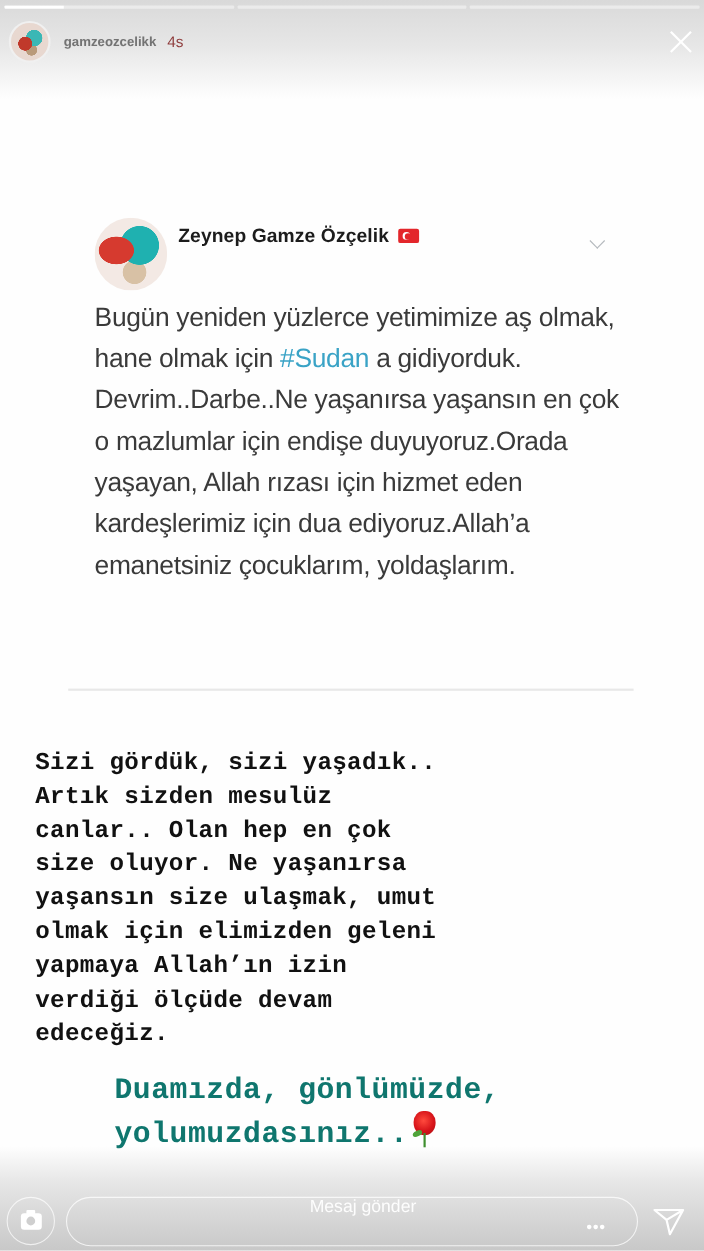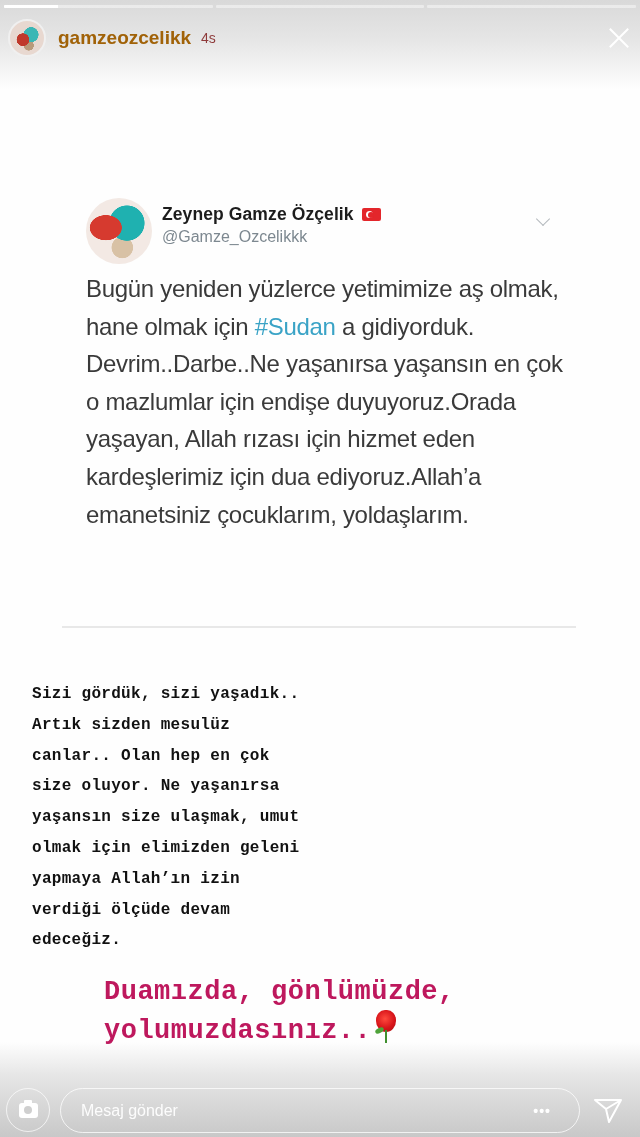--- a/index.html
+++ b/index.html
@@ -39,7 +39,7 @@
       border: 2px solid #f0f0f0;
     }
     .story-user {
-      margin-left: 12px; color: #a16207; font-size: 19px; font-weight: bold;
+      margin-left: 12px; color: #737373; font-size: 12px; font-weight: bold;
       text-shadow: 0 0 1px rgba(0,0,0,0.05);
     }
     .story-time {

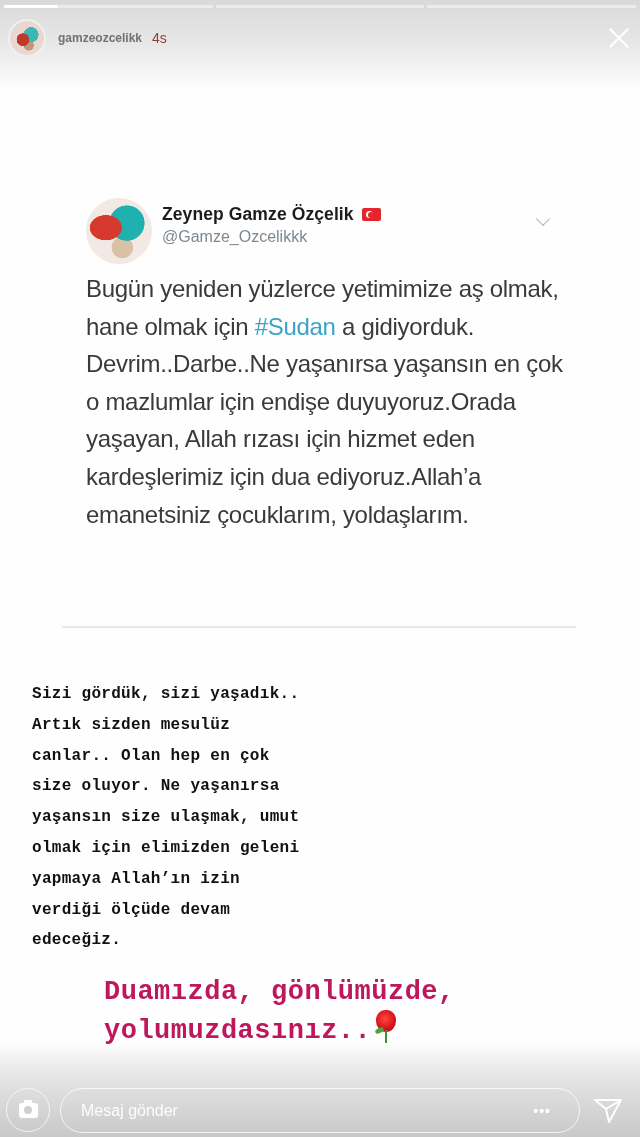--- a/index.html
+++ b/index.html
@@ -199,7 +199,6 @@
         <span class="tweet-name">Zeynep Gamze Özçelik</span>
         <span class="flag"></span>
       </div>
-      <div class="tweet-handle">@Gamze_Ozcelikkk</div>
     </div>
     <div class="tweet-chevron"></div>
   </div>

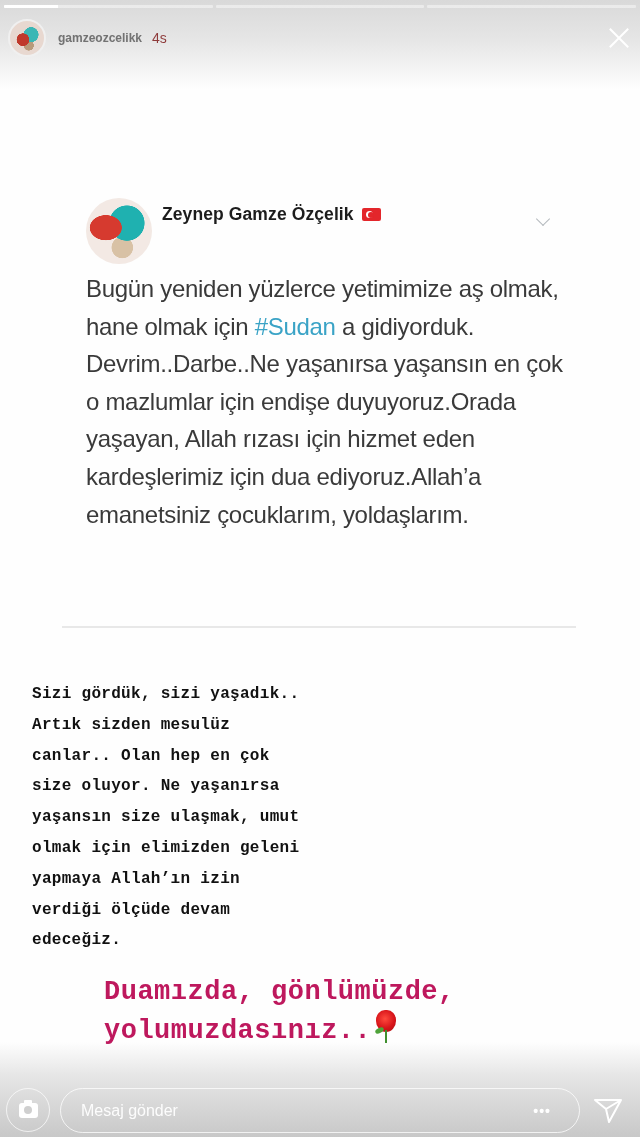--- a/index.html
+++ b/index.html
@@ -106,7 +106,7 @@
     .story-text {
       position: absolute; left: 32px; top: 679px; width: 470px;
       font-family: "Liberation Mono", monospace; font-weight: bold;
-      font-size: 16px; line-height: 30.8px; color: #111111; letter-spacing: 0.3px;
+      font-size: 22px; line-height: 30.8px; color: #111111; letter-spacing: 0.3px;
       white-space: pre-line;
     }
     .closing-text {

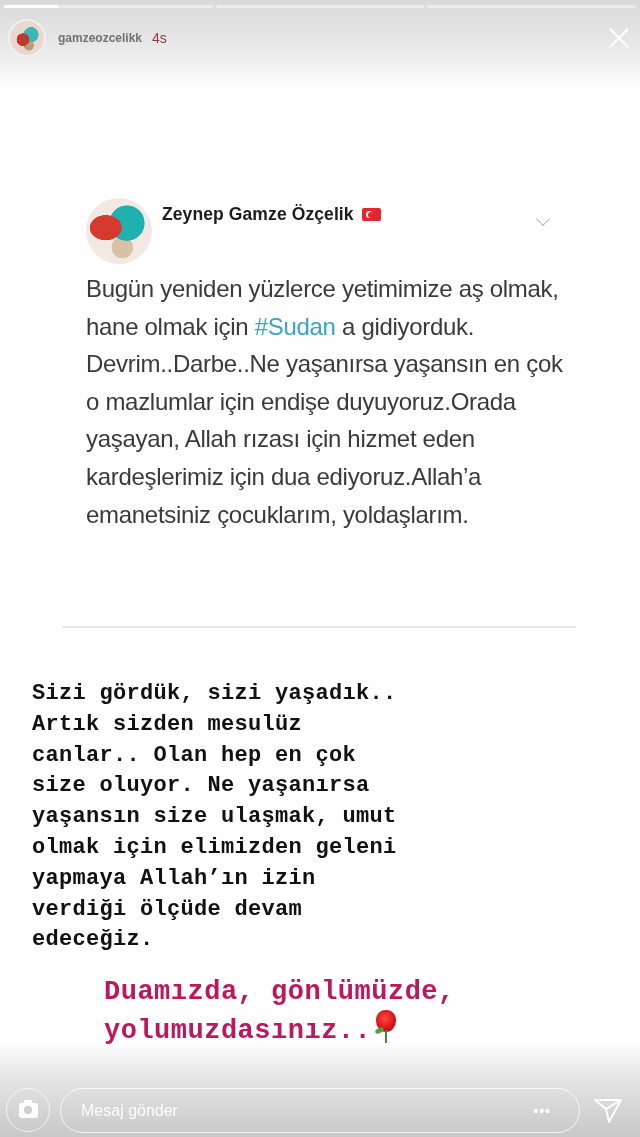--- a/index.html
+++ b/index.html
@@ -112,7 +112,7 @@
     .closing-text {
       position: absolute; left: 104px; top: 974px;
       font-family: "Liberation Mono", monospace; font-weight: bold;
-      font-size: 27px; line-height: 36px; color: #be185d; letter-spacing: 0.5px;
+      font-size: 27px; line-height: 36px; color: #0f766e; letter-spacing: 0.5px;
       white-space: pre-line;
     }
     .rose {

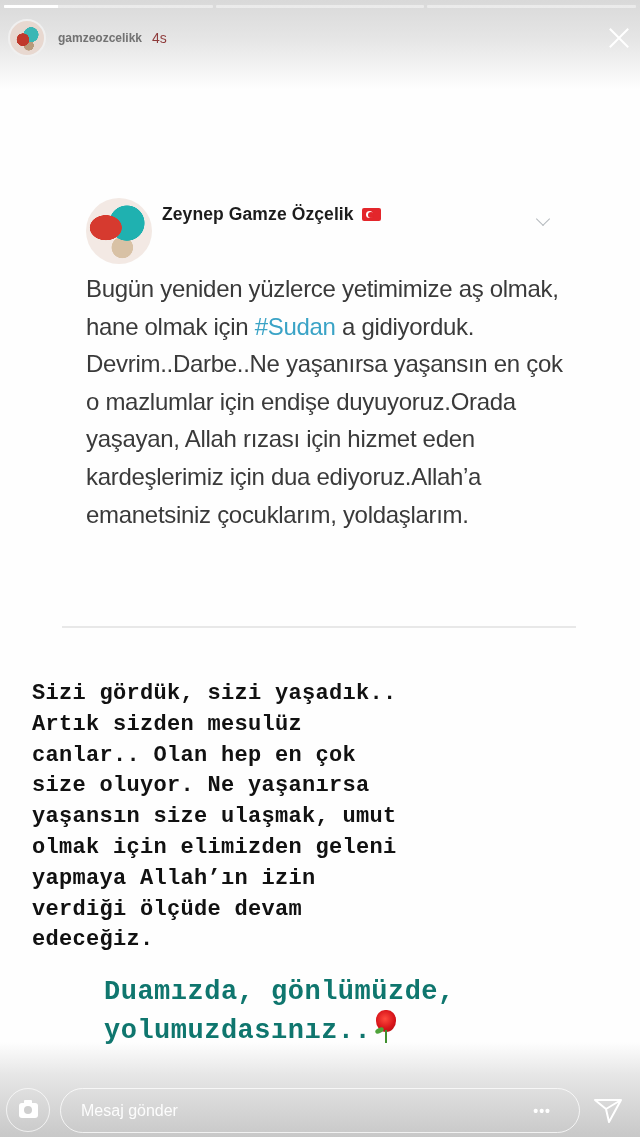--- a/index.html
+++ b/index.html
@@ -156,7 +156,7 @@
     .message-input {
       position: absolute; left: 60px; top: 1088px; width: 520px; height: 45px;
       border: 1.5px solid rgba(255,255,255,0.75); border-radius: 23px;
-      display: flex; align-items: center; padding-left: 20px; cursor: text;
+      display: flex; align-items: center; padding-left: 20px; cursor: text; flex-direction: column;
     }
     .message-placeholder { color: #ffffff; font-size: 16px; opacity: 0.95; }
     .more-dots {

